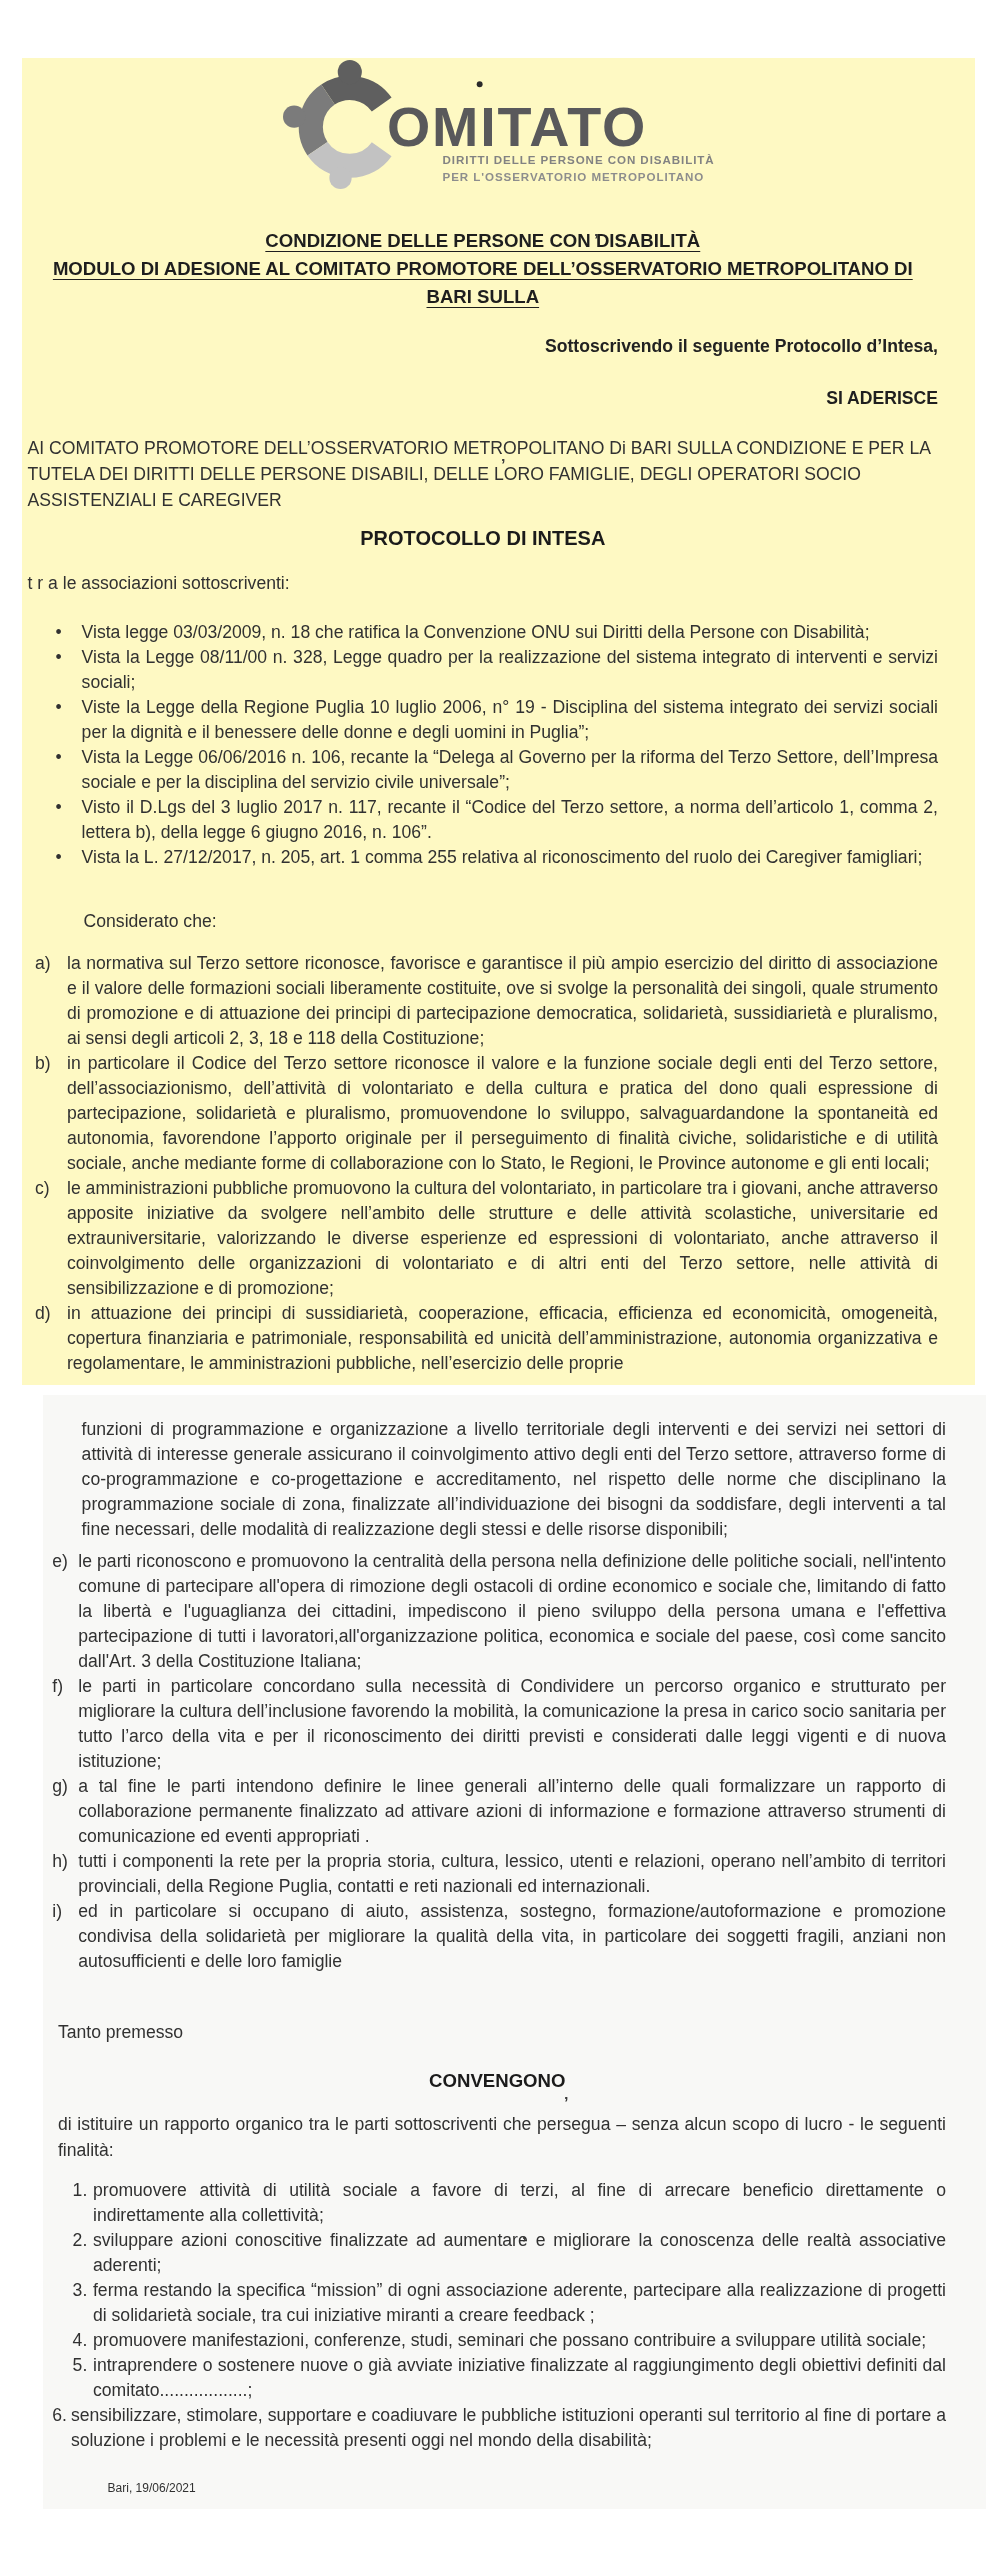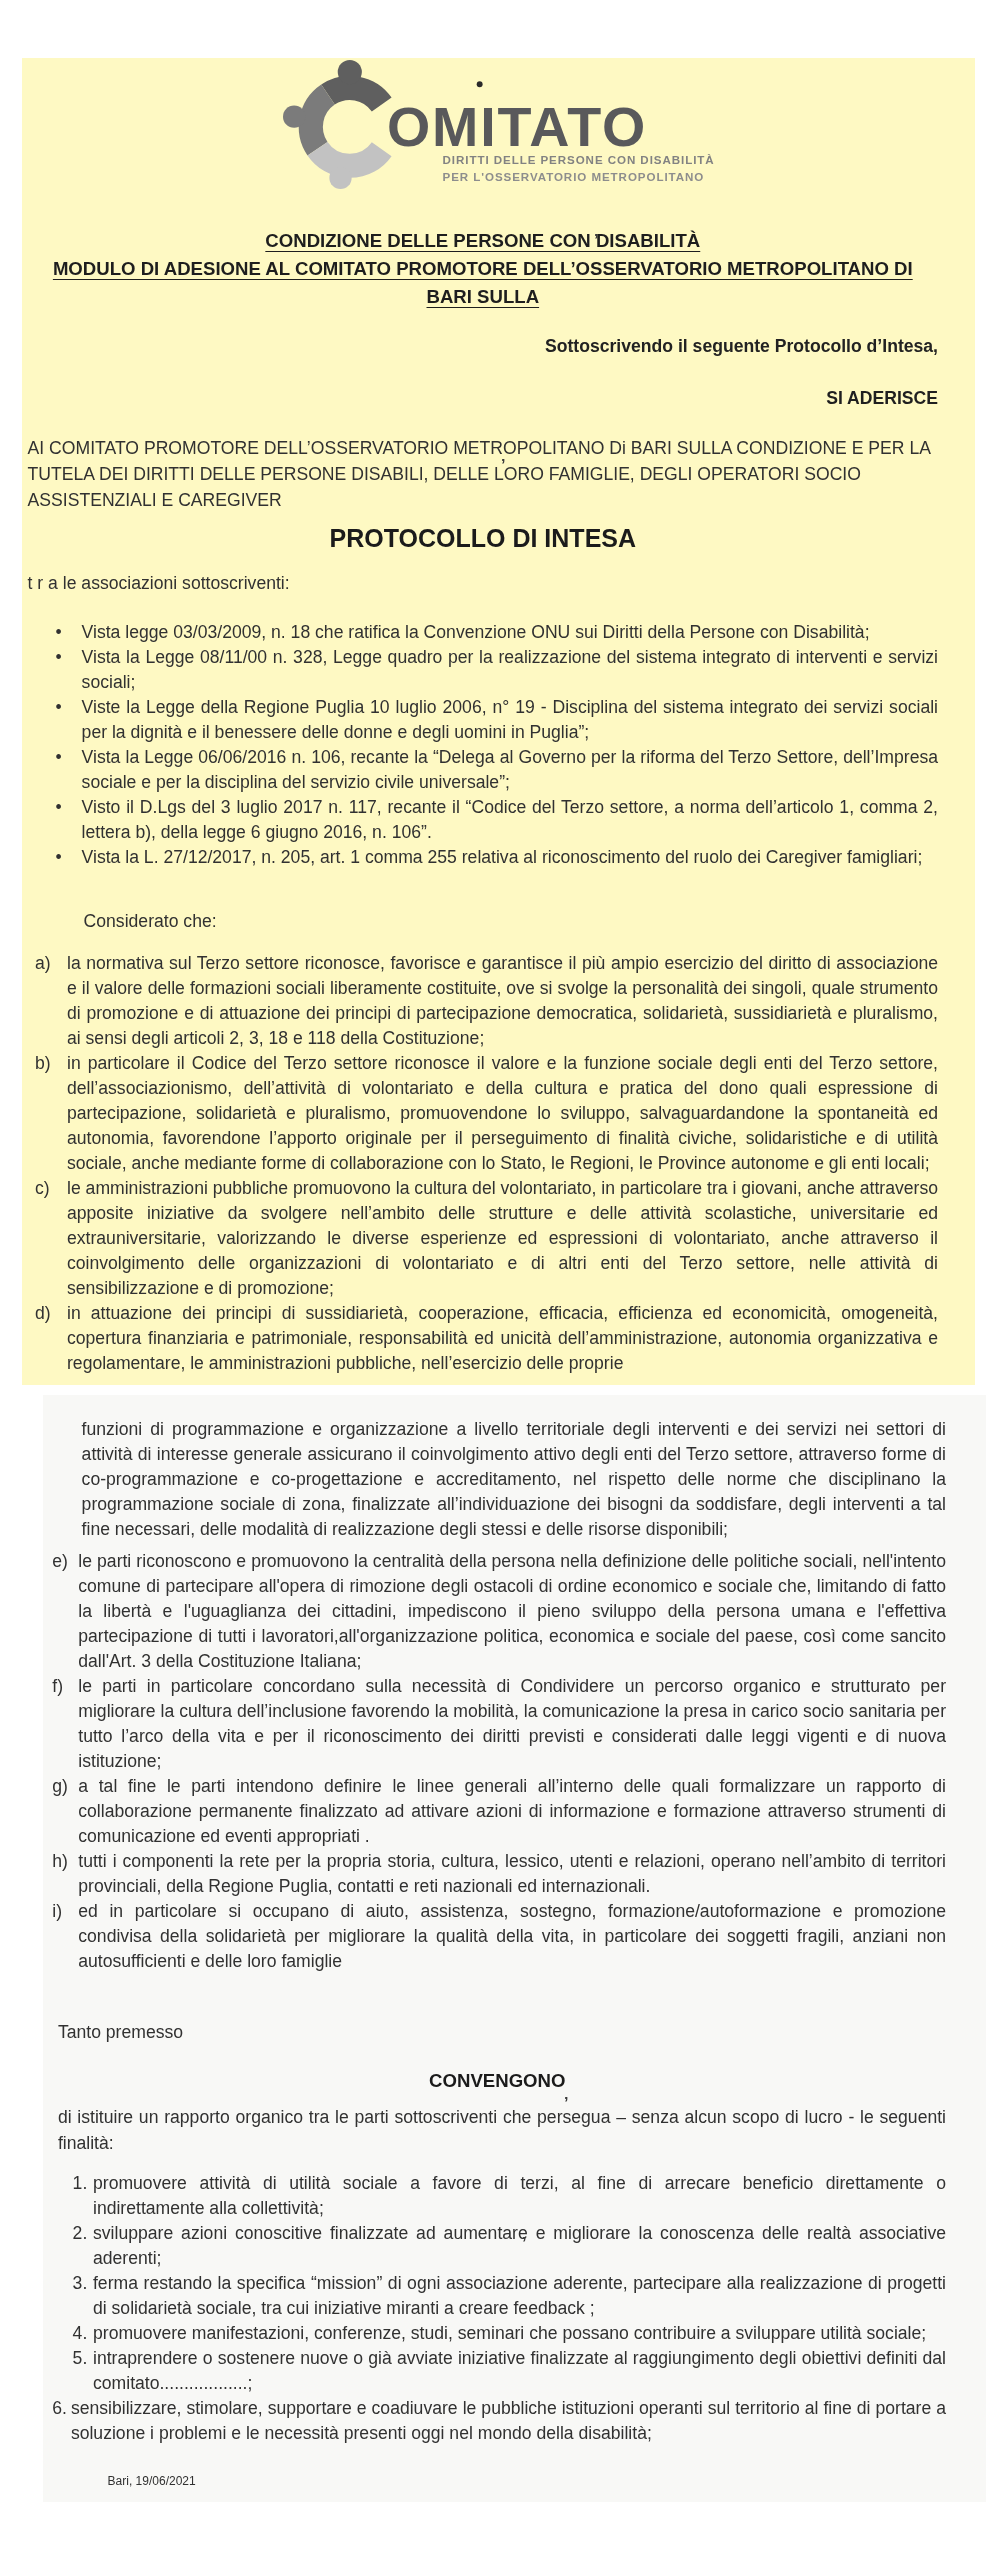--- a/index.html
+++ b/index.html
@@ -33,7 +33,7 @@
   .bold-left{font-weight:700; font-size:17.6px; line-height:26px; margin-top:22px; color:#222;text-align:right;}
   .center-bold{font-weight:700; font-size:17.6px; line-height:26px; text-align:right; margin-top:26px; color:#1f1f1f;}
   .para{font-size:17.6px; line-height:26px; margin-top:24px; max-width:921px;}
-  .protocol{font-weight:700; font-size:25px; line-height:28px; text-align:center; margin-top:11px; color:#1b1b1b;}
+  .protocol{font-weight:700; font-size:20px; line-height:28px; text-align:center; margin-top:11px; color:#1b1b1b;}
   .tra{font-size:17.6px; line-height:26px; text-align:left; margin-top:18.6px;}
   
   .blist{margin-top:24px;}

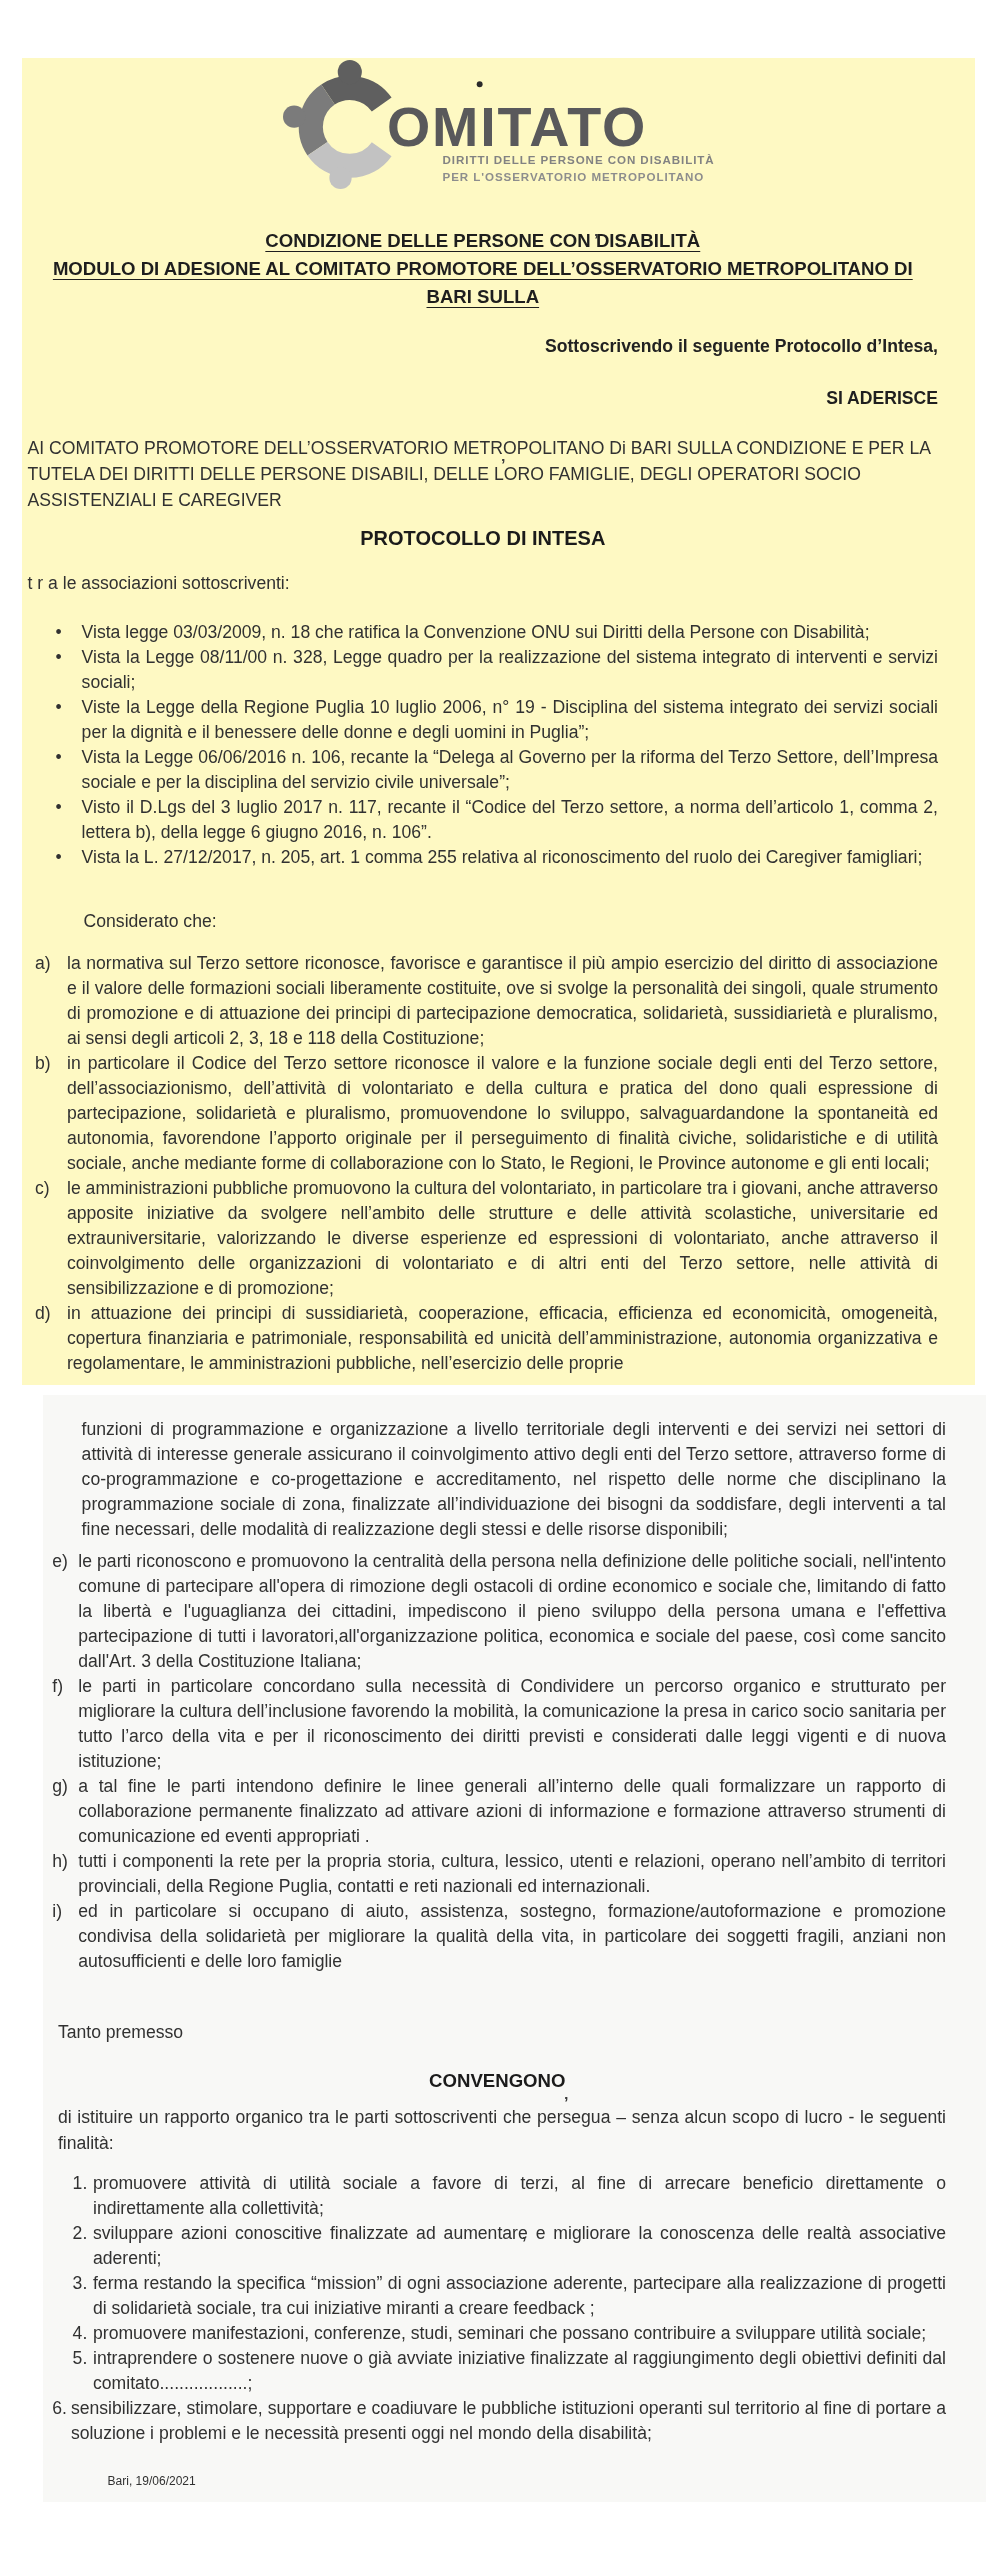--- a/index.html
+++ b/index.html
@@ -50,7 +50,7 @@
   .page2 .llist .marker{flex:0 0 26px; margin-left:3.7px;}
   .tanto{font-size:17.6px; line-height:26px; margin-top:45px; margin-left:9.3px;}
   .convengono{font-weight:700; font-size:18.6px; line-height:28px; text-align:center; margin-top:22px; color:#1b1b1b;}
-  .purpose{font-size:17.6px; line-height:26px; margin-top:9px; margin-left:9.3px; max-width:914px; text-align:justify;}
+  .purpose{font-size:17.6px; line-height:26px; margin-top:16px; margin-left:9.3px; max-width:914px; text-align:justify;}
   .nlist{margin-top:15px;}
   .nlist .li{display:flex; font-size:17.6px; line-height:25px;}
   .nlist .marker{flex:0 0 20.4px; margin-left:24px;}

